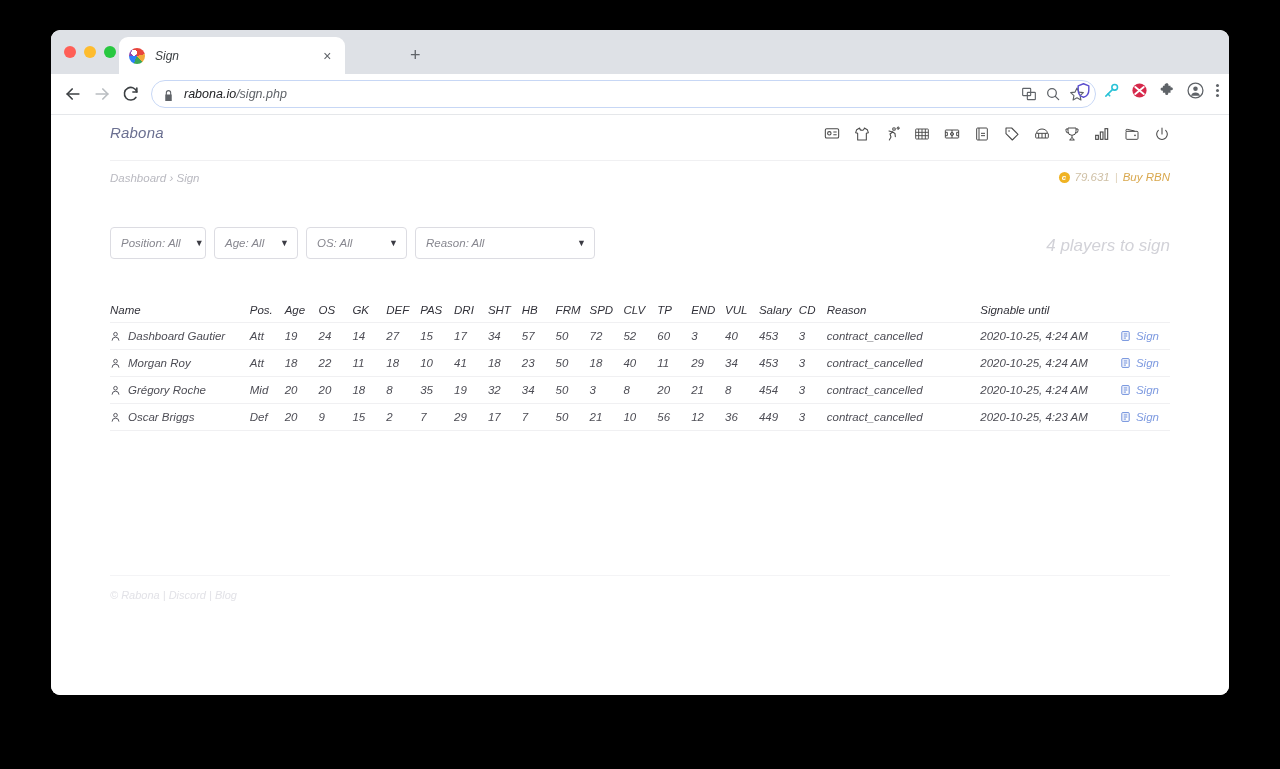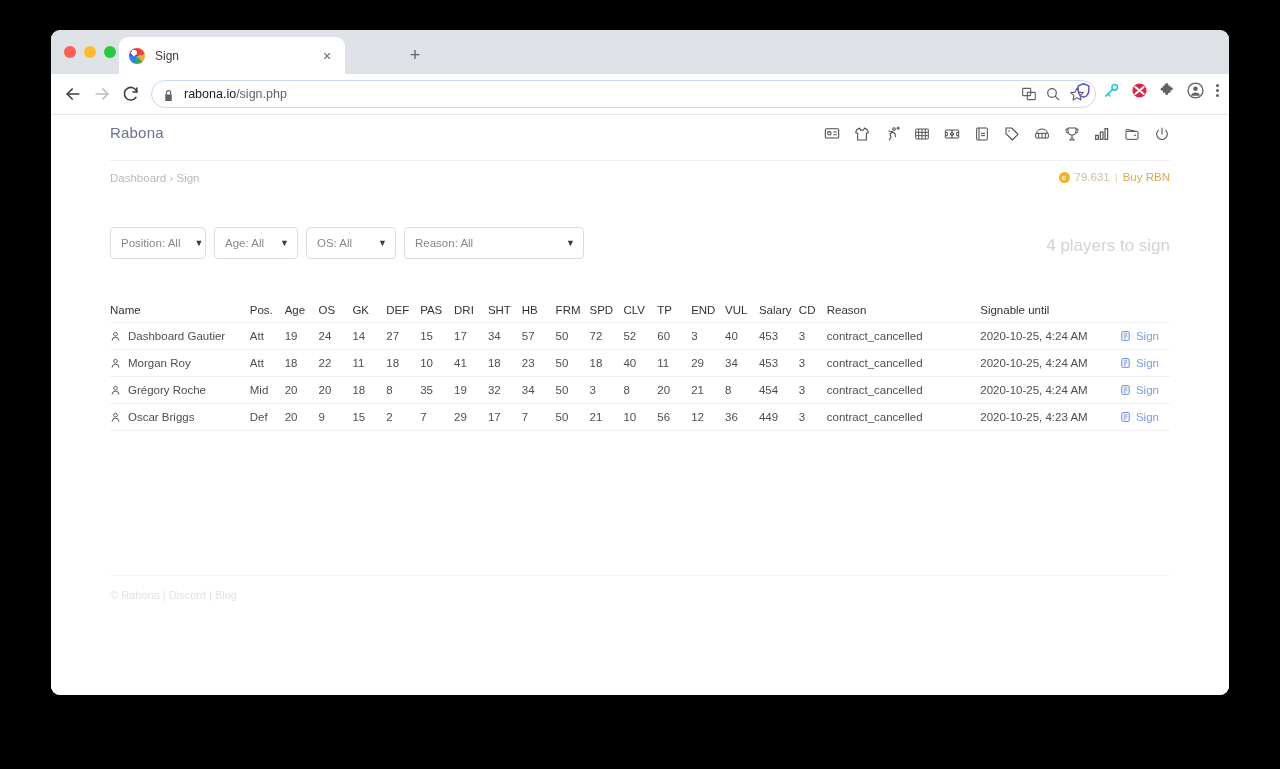--- a/index.html
+++ b/index.html
@@ -29,6 +29,7 @@
     border-radius: 9px;
     overflow: hidden;
     box-shadow: 0 3px 14px rgba(0,0,0,0.5);
+    font-style: italic;
   }
 
   

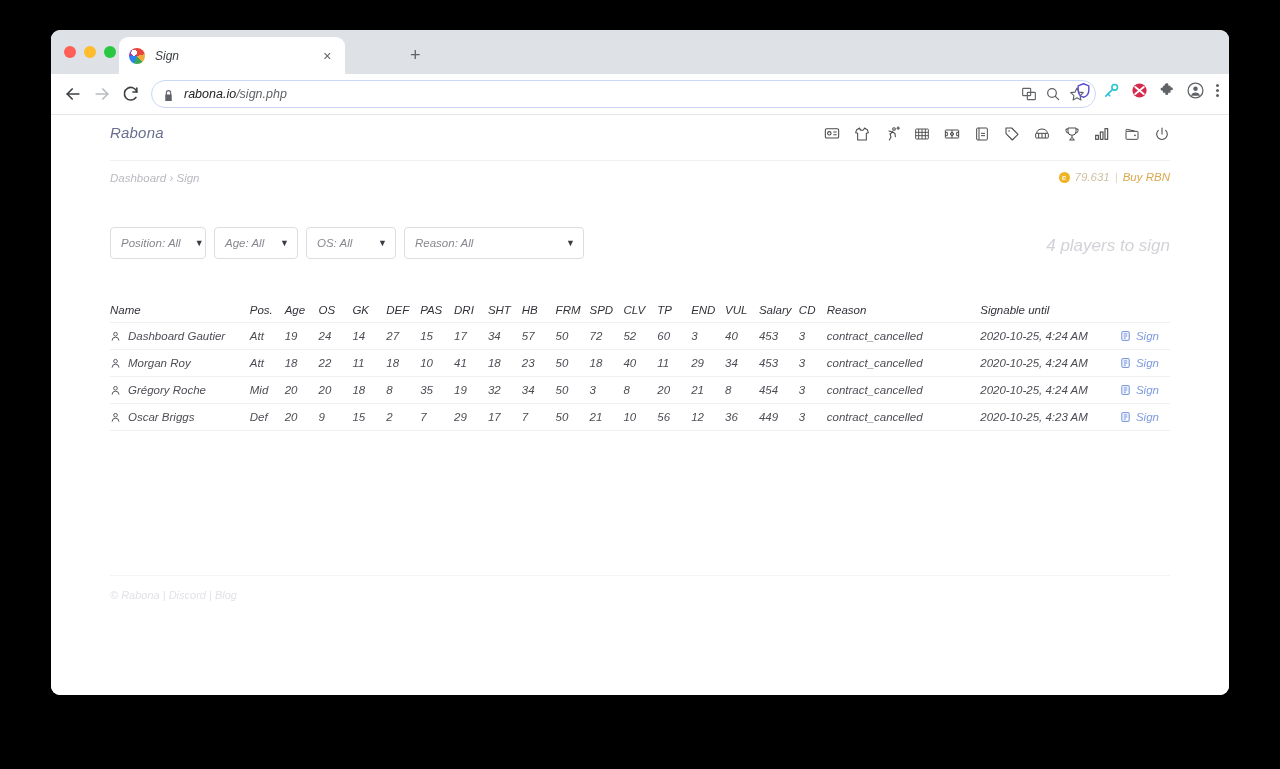--- a/index.html
+++ b/index.html
@@ -253,7 +253,7 @@
   }
   .sel-position { width: 96px; }
   .sel-age { width: 84px; }
-  .sel-os { width: 90px; }
+  .sel-os { width: 101px; }
   .sel-reason { width: 180px; text-align: right; }
 
   .players-count {

